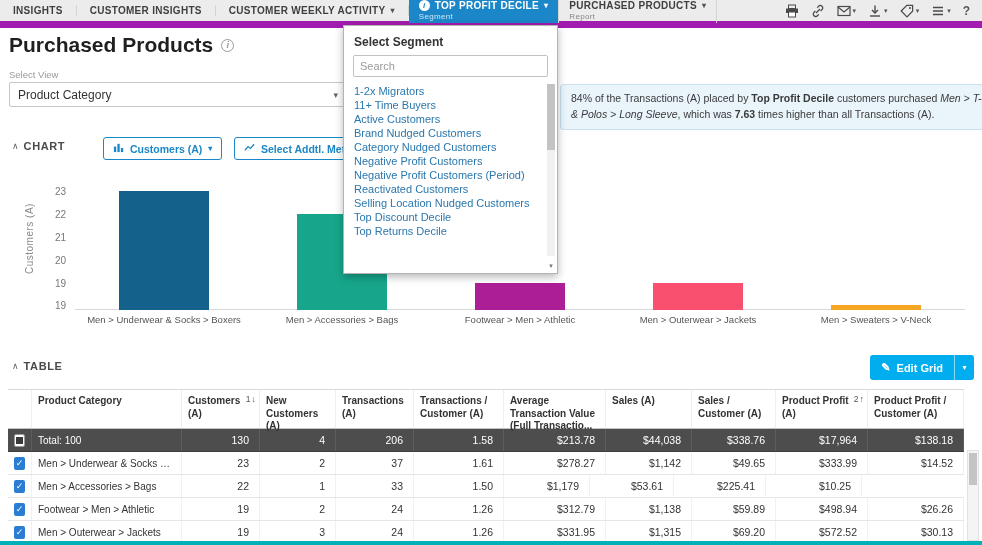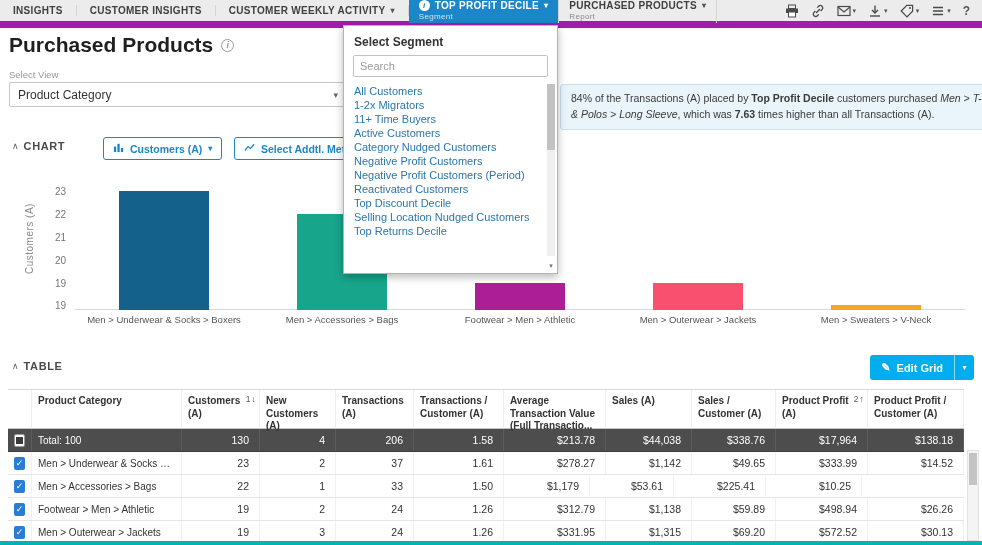--- a/index.html
+++ b/index.html
@@ -386,7 +386,6 @@
     <div class="panel-title">Select Segment</div>
     <input class="panel-search" type="text" placeholder="Search" style="">
     <div class="seg-list">
-      <div class="seg-item">All Customers</div>
       <div class="seg-item">1-2x Migrators</div>
       <div class="seg-item">11+ Time Buyers</div>
       <div class="seg-item">Active Customers</div>

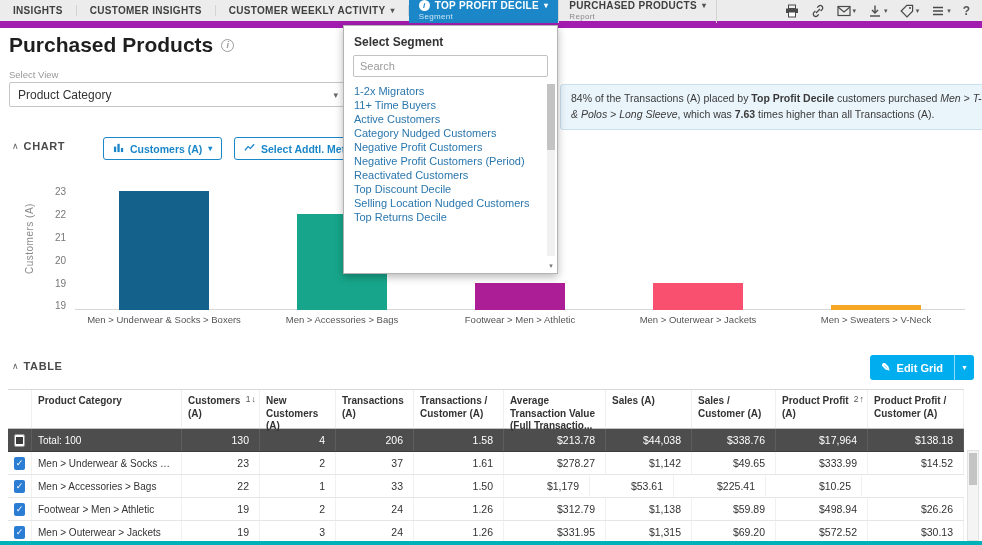--- a/index.html
+++ b/index.html
@@ -389,6 +389,7 @@
       <div class="seg-item">1-2x Migrators</div>
       <div class="seg-item">11+ Time Buyers</div>
       <div class="seg-item">Active Customers</div>
+      <div class="seg-item">Brand Nudged Customers</div>
       <div class="seg-item">Category Nudged Customers</div>
       <div class="seg-item">Negative Profit Customers</div>
       <div class="seg-item">Negative Profit Customers (Period)</div>

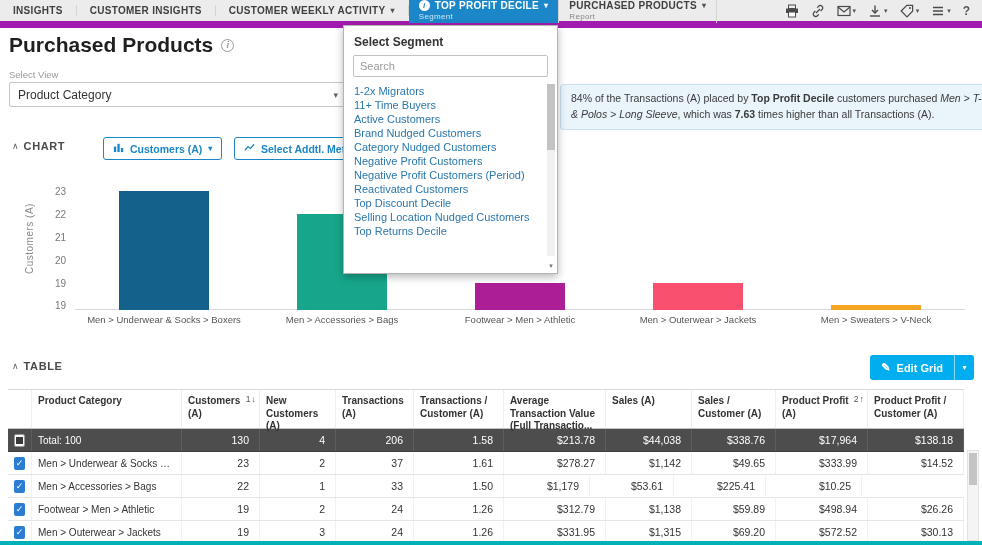--- a/index.html
+++ b/index.html
@@ -394,8 +394,8 @@
       <div class="seg-item">Negative Profit Customers</div>
       <div class="seg-item">Negative Profit Customers (Period)</div>
       <div class="seg-item">Reactivated Customers</div>
+      <div class="seg-item">Selling Location Nudged Customers</div>
       <div class="seg-item">Top Discount Decile</div>
-      <div class="seg-item">Selling Location Nudged Customers</div>
       <div class="seg-item">Top Returns Decile</div>
     </div>
     <div class="ptrack">

